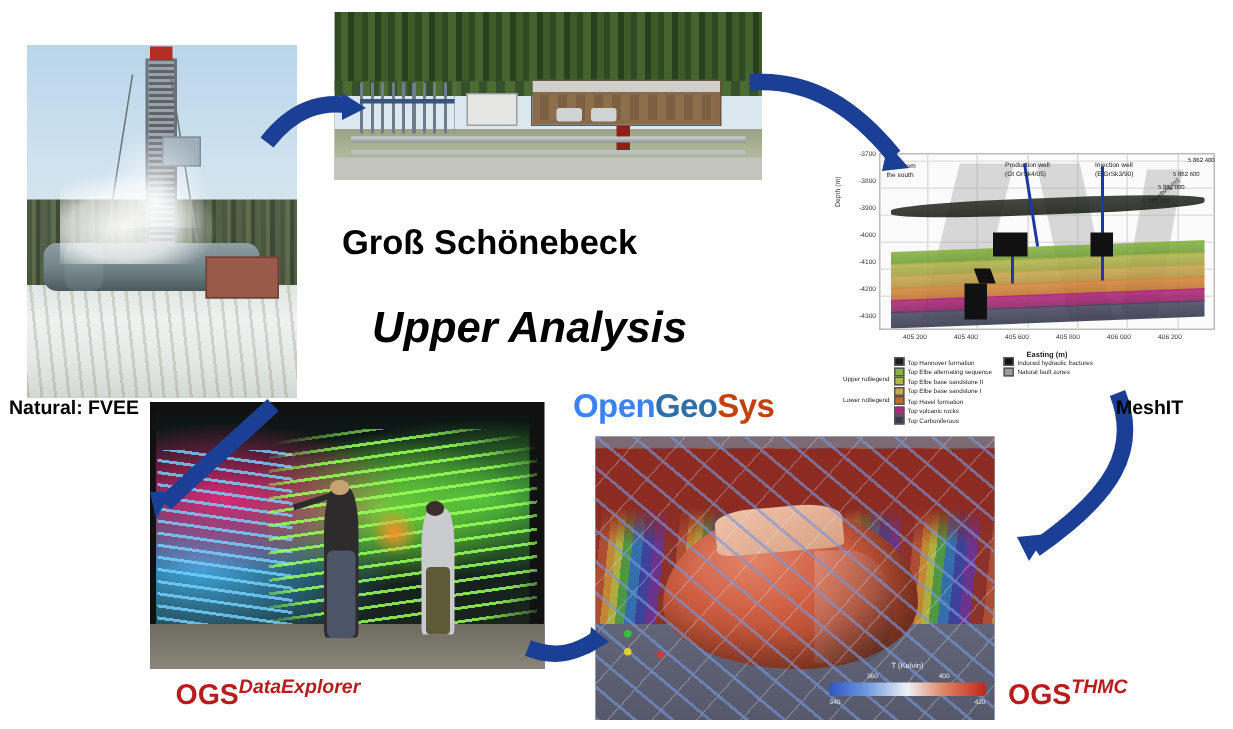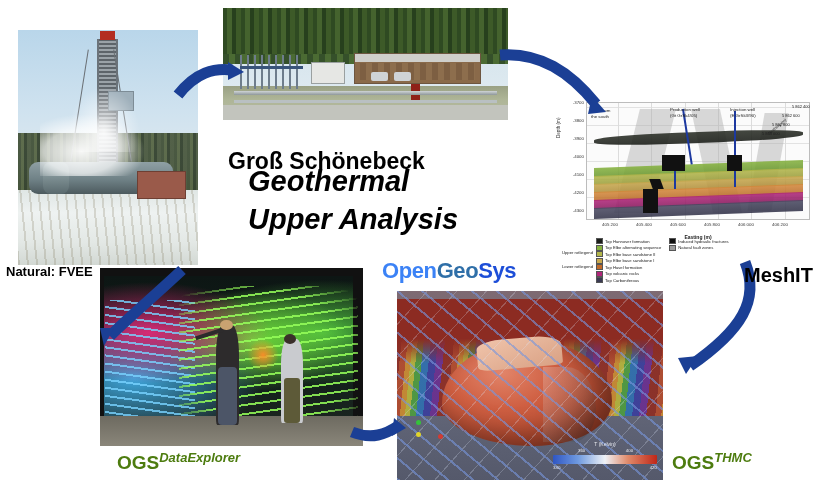--- a/index.html
+++ b/index.html
@@ -378,7 +378,7 @@
   <div class="lbl" id="lbl-gs">Groß Schönebeck</div>
 
   <div id="title">
-    <span>Geothermal</span><br>
+    <br>
     <span>Upper Analysis</span>
   </div>
 

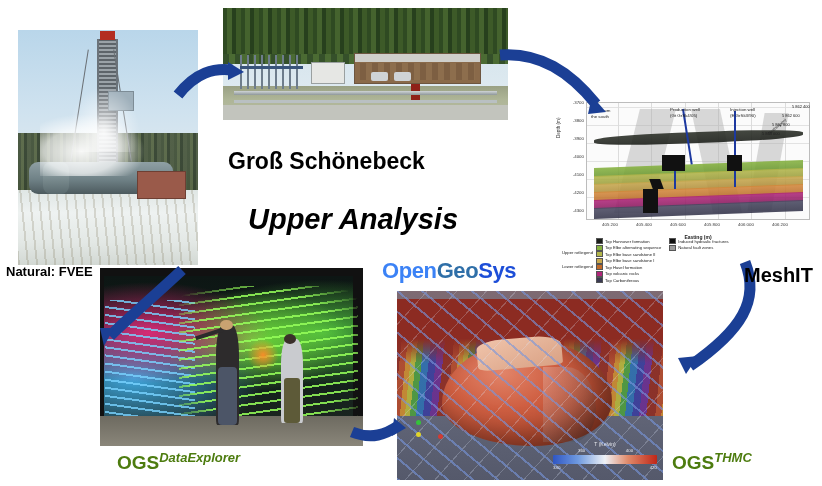--- a/index.html
+++ b/index.html
@@ -164,7 +164,7 @@
   #lbl-quelle{left:6px;top:264px;font-size:13px;}
   #lbl-ogs{position:absolute;left:382px;top:258px;font-weight:bold;font-size:22px;
            letter-spacing:-.4px;white-space:nowrap;}
-  #lbl-ogs .k{color:#3b82f6;} #lbl-ogs .g{color:#2f6fa8;} #lbl-ogs .s{color:#1d4ed8;}
+  #lbl-ogs .k{color:#3b82f6;} #lbl-ogs .g{color:#2f6fa8;} #lbl-ogs .s{color:#c2410c;}
   #lbl-mesh{left:744px;top:264px;font-size:20px;}
   .ogsmark{position:absolute;font-weight:bold;color:#4d7c0f;white-space:nowrap;}
   .ogsmark .sup{font-size:13px;font-style:italic;font-weight:bold;vertical-align:super;letter-spacing:0;}

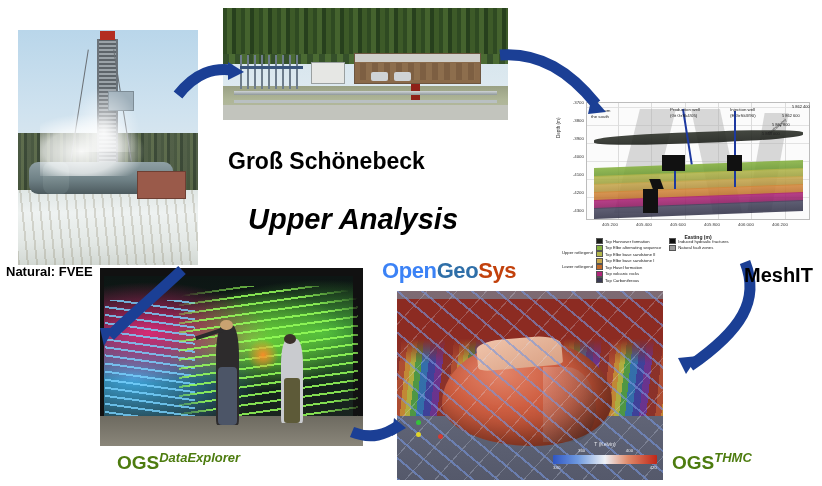--- a/index.html
+++ b/index.html
@@ -165,7 +165,7 @@
   #lbl-ogs{position:absolute;left:382px;top:258px;font-weight:bold;font-size:22px;
            letter-spacing:-.4px;white-space:nowrap;}
   #lbl-ogs .k{color:#3b82f6;} #lbl-ogs .g{color:#2f6fa8;} #lbl-ogs .s{color:#c2410c;}
-  #lbl-mesh{left:744px;top:264px;font-size:20px;}
+  #lbl-mesh{left:744px;top:264px;font-size:13px;}
   .ogsmark{position:absolute;font-weight:bold;color:#4d7c0f;white-space:nowrap;}
   .ogsmark .sup{font-size:13px;font-style:italic;font-weight:bold;vertical-align:super;letter-spacing:0;}
   #lbl-de{left:117px;top:450px;font-size:19px;}

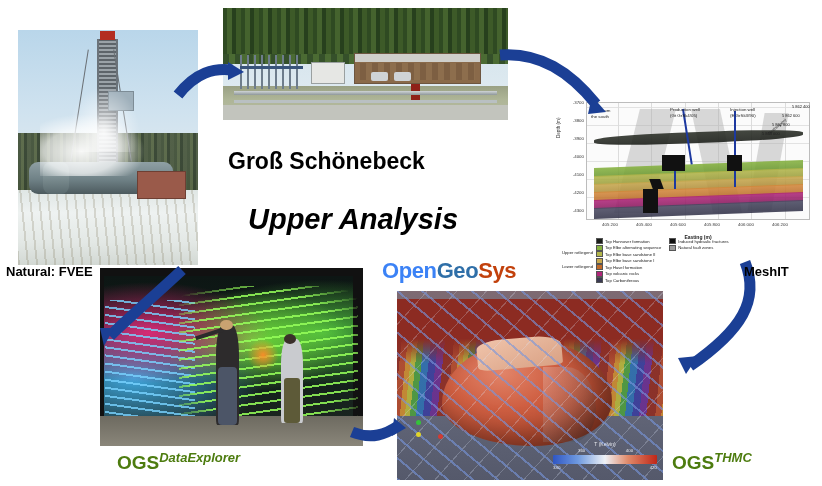--- a/index.html
+++ b/index.html
@@ -166,7 +166,7 @@
            letter-spacing:-.4px;white-space:nowrap;}
   #lbl-ogs .k{color:#3b82f6;} #lbl-ogs .g{color:#2f6fa8;} #lbl-ogs .s{color:#c2410c;}
   #lbl-mesh{left:744px;top:264px;font-size:13px;}
-  .ogsmark{position:absolute;font-weight:bold;color:#4d7c0f;white-space:nowrap;}
+  .ogsmark{position:absolute;font-weight:bold;color:#b91c1c;white-space:nowrap;}
   .ogsmark .sup{font-size:13px;font-style:italic;font-weight:bold;vertical-align:super;letter-spacing:0;}
   #lbl-de{left:117px;top:450px;font-size:19px;}
   #lbl-thmc{left:672px;top:450px;font-size:19px;}

